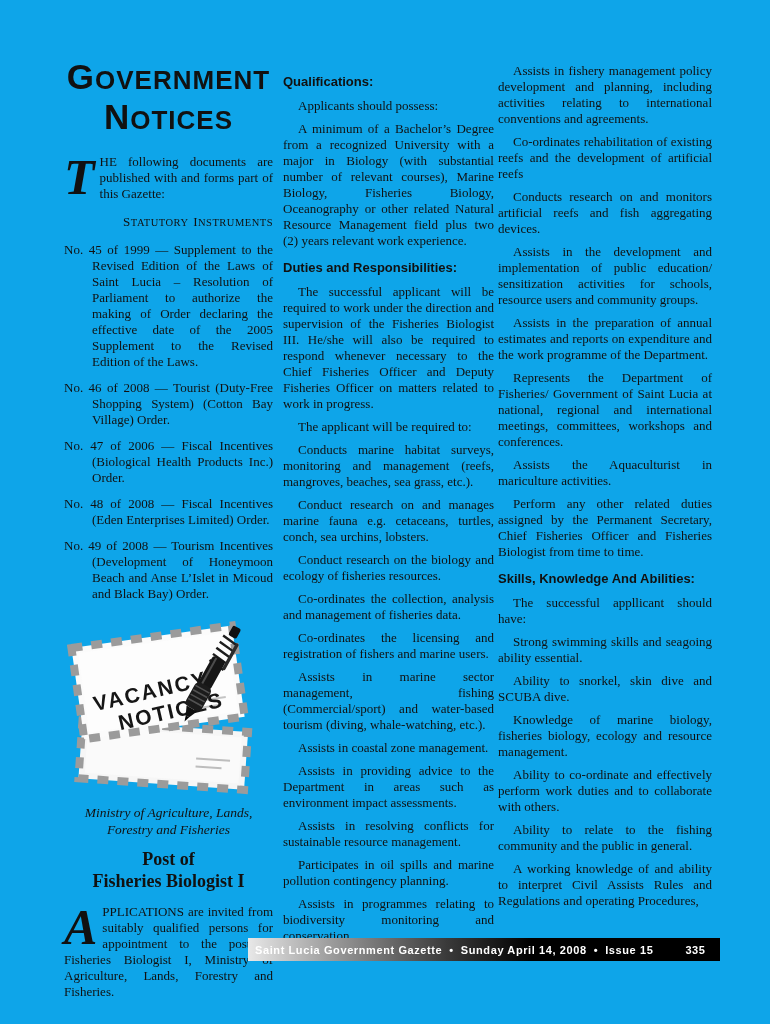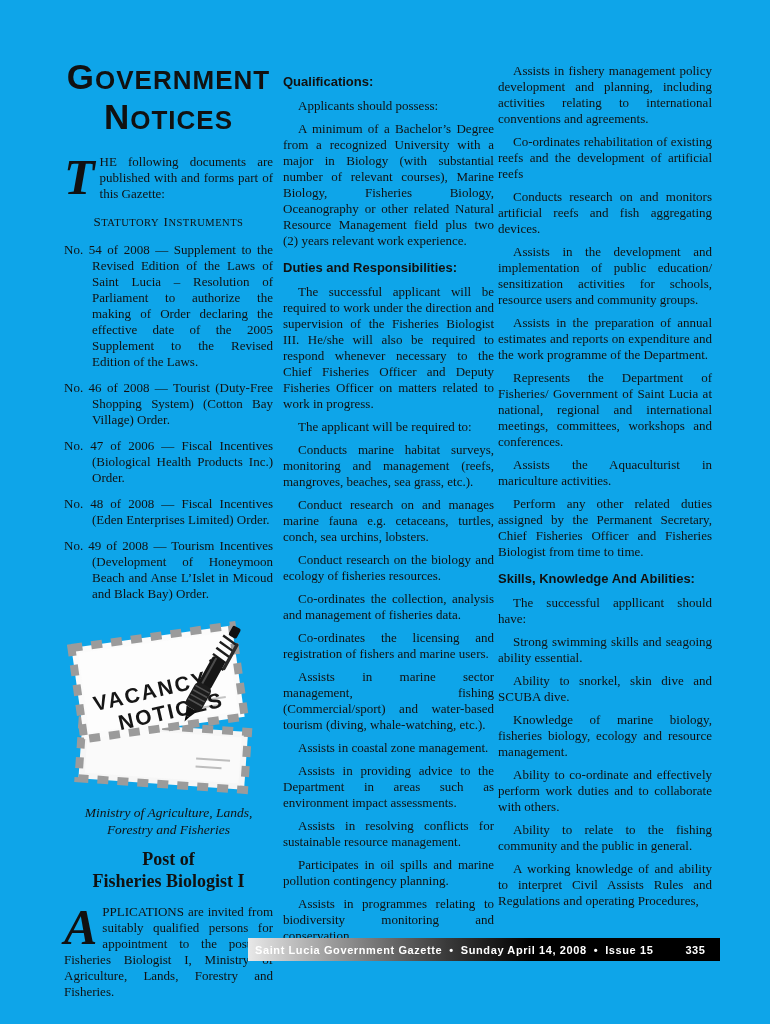--- a/index.html
+++ b/index.html
@@ -23,7 +23,7 @@
   .intro { font-size:13px; line-height:16px; text-align:justify; margin:0 0 10px 0; }
   .dropcap { float:left; font-family:"Liberation Serif", serif; font-style:italic; font-weight:bold;
              font-size:50px; line-height:42px; padding:2px 5px 0 0; }
-  .sc-heading { text-align:center; margin:4px 0 12px 0; letter-spacing:0.5px; }
+  .sc-heading { text-align:right; margin:4px 0 12px 0; letter-spacing:0.5px; }
   .sc-heading .big   { font-size:13px; }
   .sc-heading .small { font-size:10.5px; }
   .inst { font-size:13px; line-height:16px; text-align:justify; margin:0 0 10px 0; padding-left:28px; text-indent:-28px; }

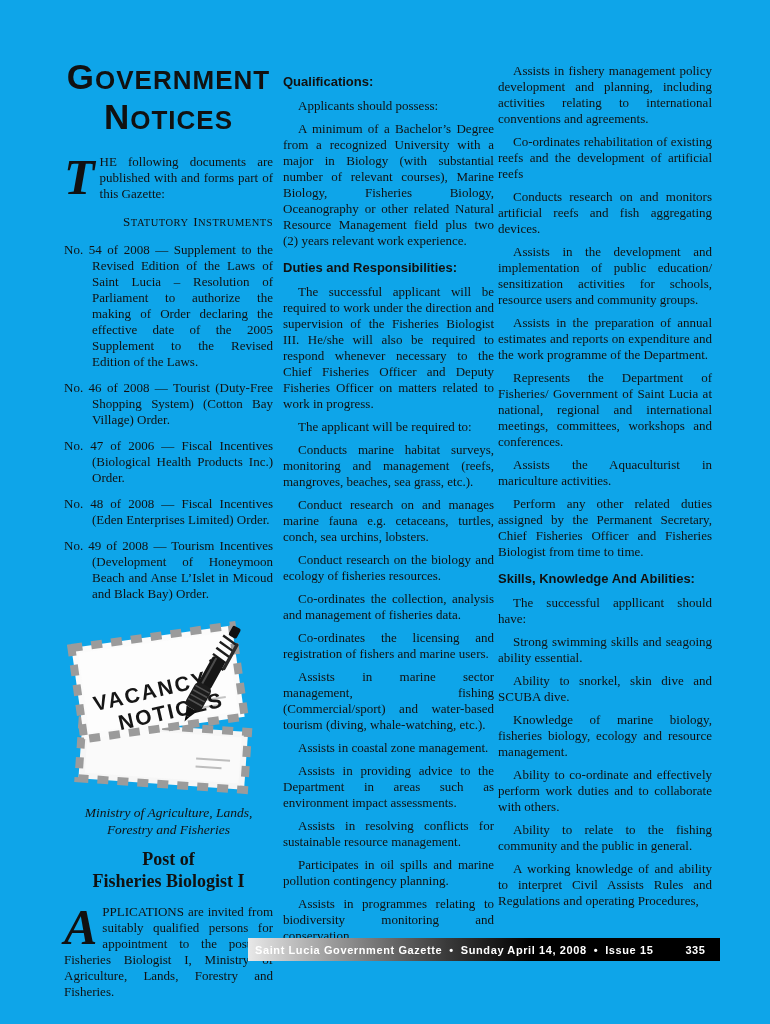--- a/index.html
+++ b/index.html
@@ -65,7 +65,7 @@
 
     <div>
 
-    <p class="inst">No. 54 of 2008 — Supplement to the Revised Edition of the Laws of Saint Lucia – Resolution of Parliament to authorize the making of Order declaring the effective date of the 2005 Supplement to the Revised Edition of the Laws.</p>
+    <p class="inst">No. 45 of 1999 — Supplement to the Revised Edition of the Laws of Saint Lucia – Resolution of Parliament to authorize the making of Order declaring the effective date of the 2005 Supplement to the Revised Edition of the Laws.</p>
         <p class="inst">No. 46 of 2008 — Tourist (Duty-Free Shopping System) (Cotton Bay Village) Order.</p>
         <p class="inst">No. 47 of 2006 — Fiscal Incentives (Biological Health Products Inc.) Order.</p>
         <p class="inst">No. 48 of 2008 — Fiscal Incentives (Eden Enterprises Limited) Order.</p>

